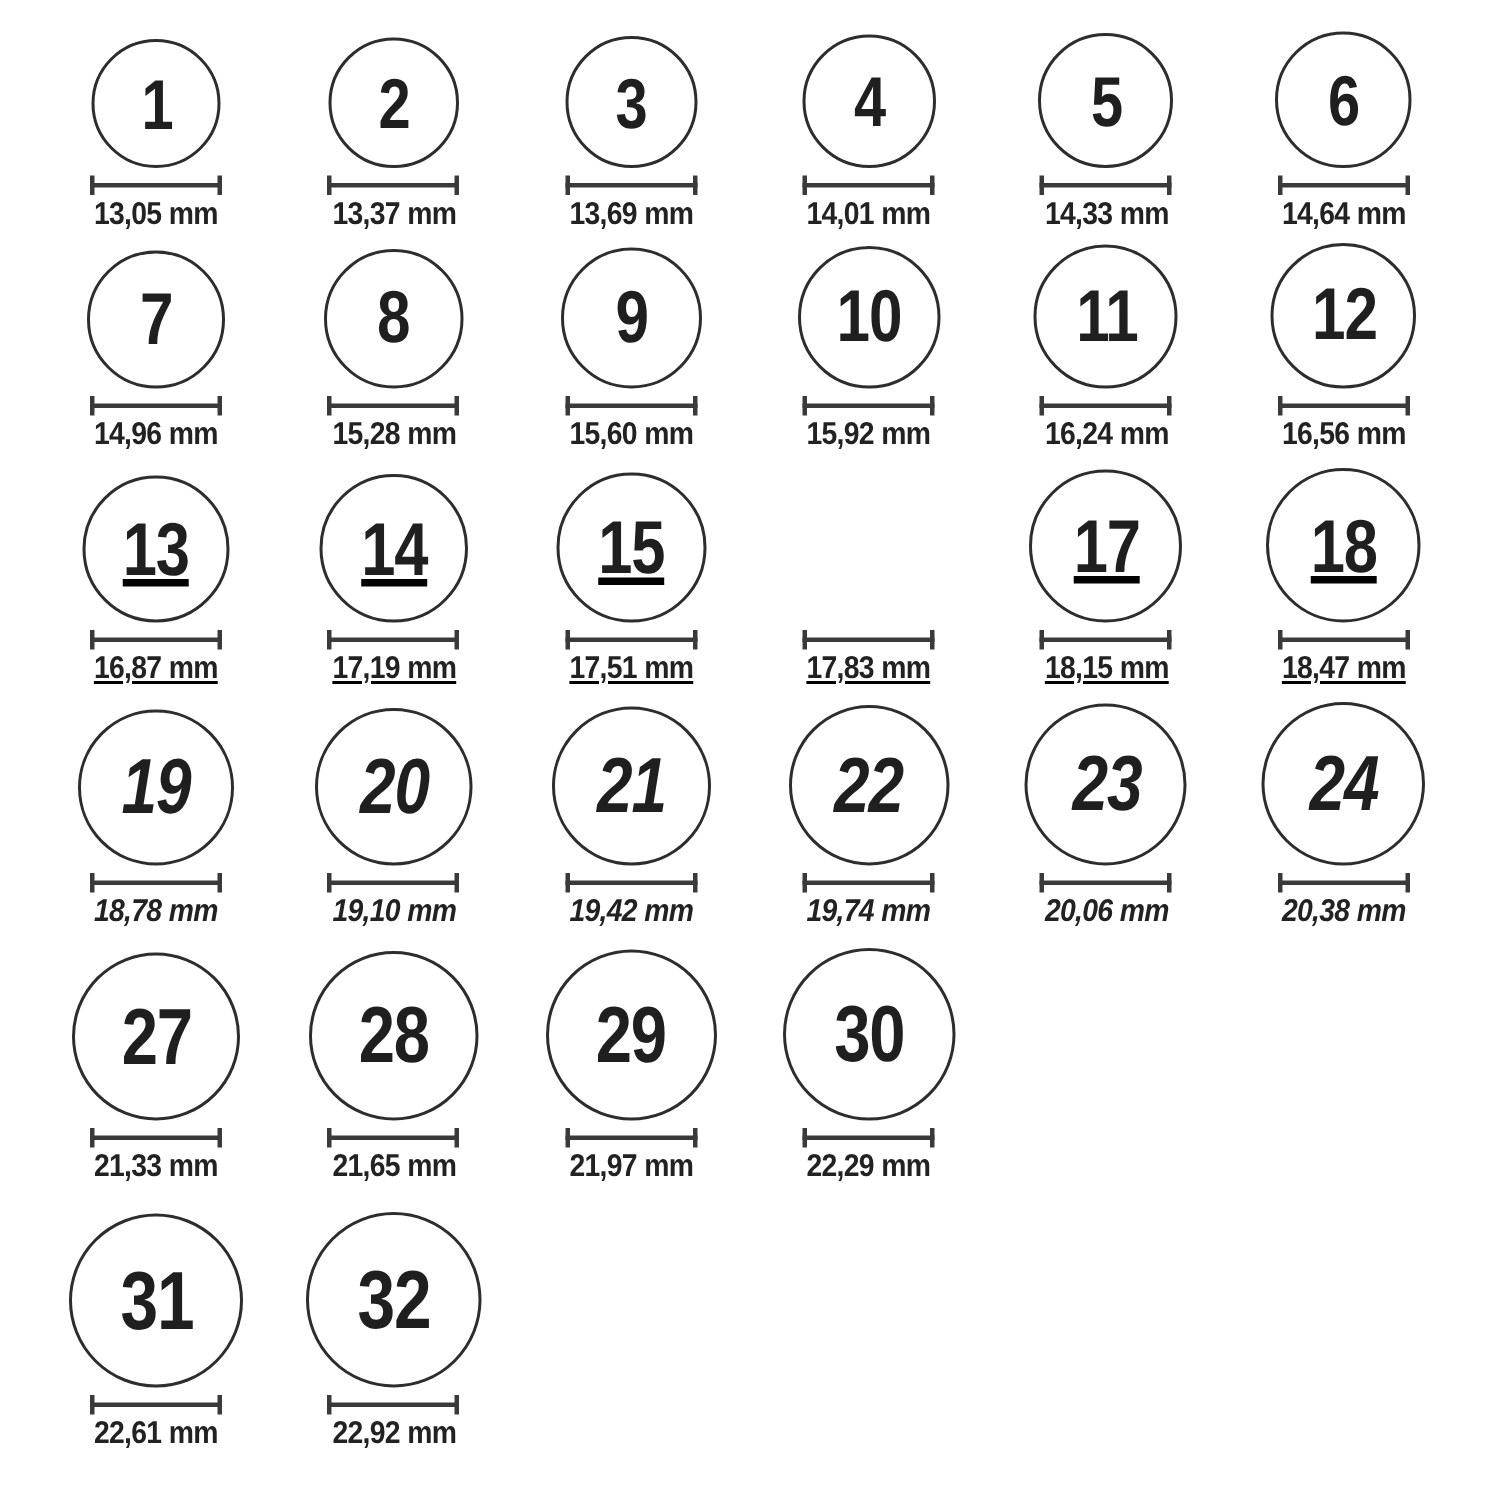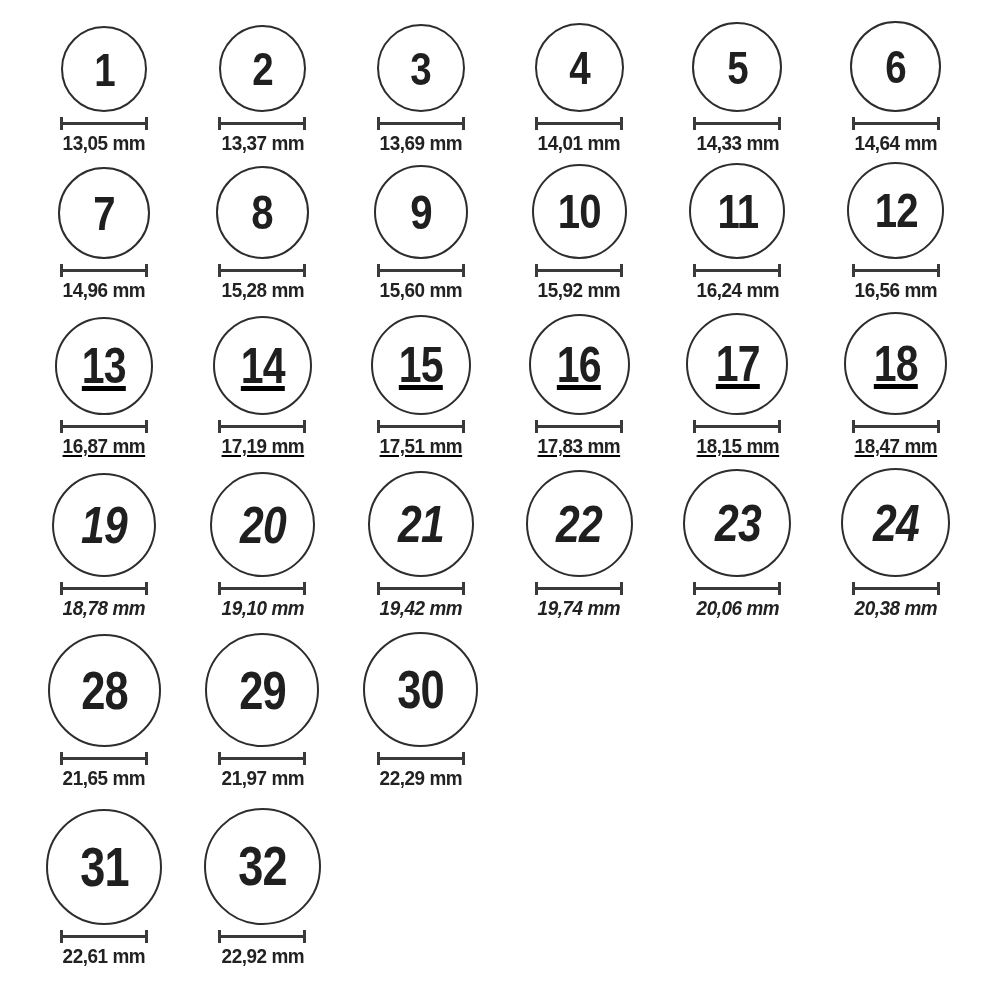--- a/index.html
+++ b/index.html
@@ -199,9 +199,6 @@
     <div class="label">17,51 mm</div>
   </div>
         <div class="cell">
-    <div class="circle" style="width: 101px; height: 101px;">
-      <span class="num" style="font-size: 50px;">16</span>
-    </div>
     <div class="ruler"></div>
     <div class="label">17,83 mm</div>
   </div>

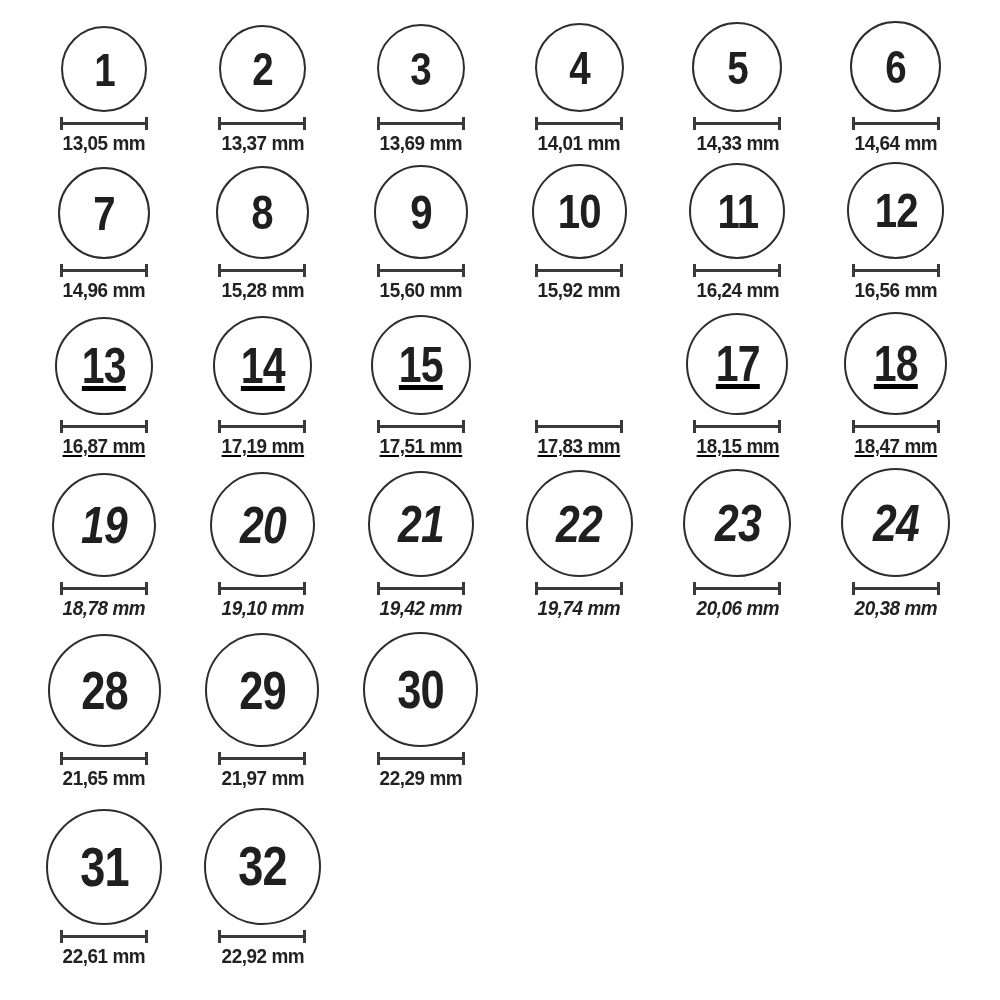--- a/index.html
+++ b/index.html
@@ -263,6 +263,13 @@
       </div>
       <div class="row" style="height: 170px;">
         <div class="cell">
+    <div class="circle" style="width: 112px; height: 112px;">
+      <span class="num" style="font-size: 53px;">27</span>
+    </div>
+    <div class="ruler"></div>
+    <div class="label">21,33 mm</div>
+  </div>
+        <div class="cell">
     <div class="circle" style="width: 113px; height: 113px;">
       <span class="num" style="font-size: 53px;">28</span>
     </div>

